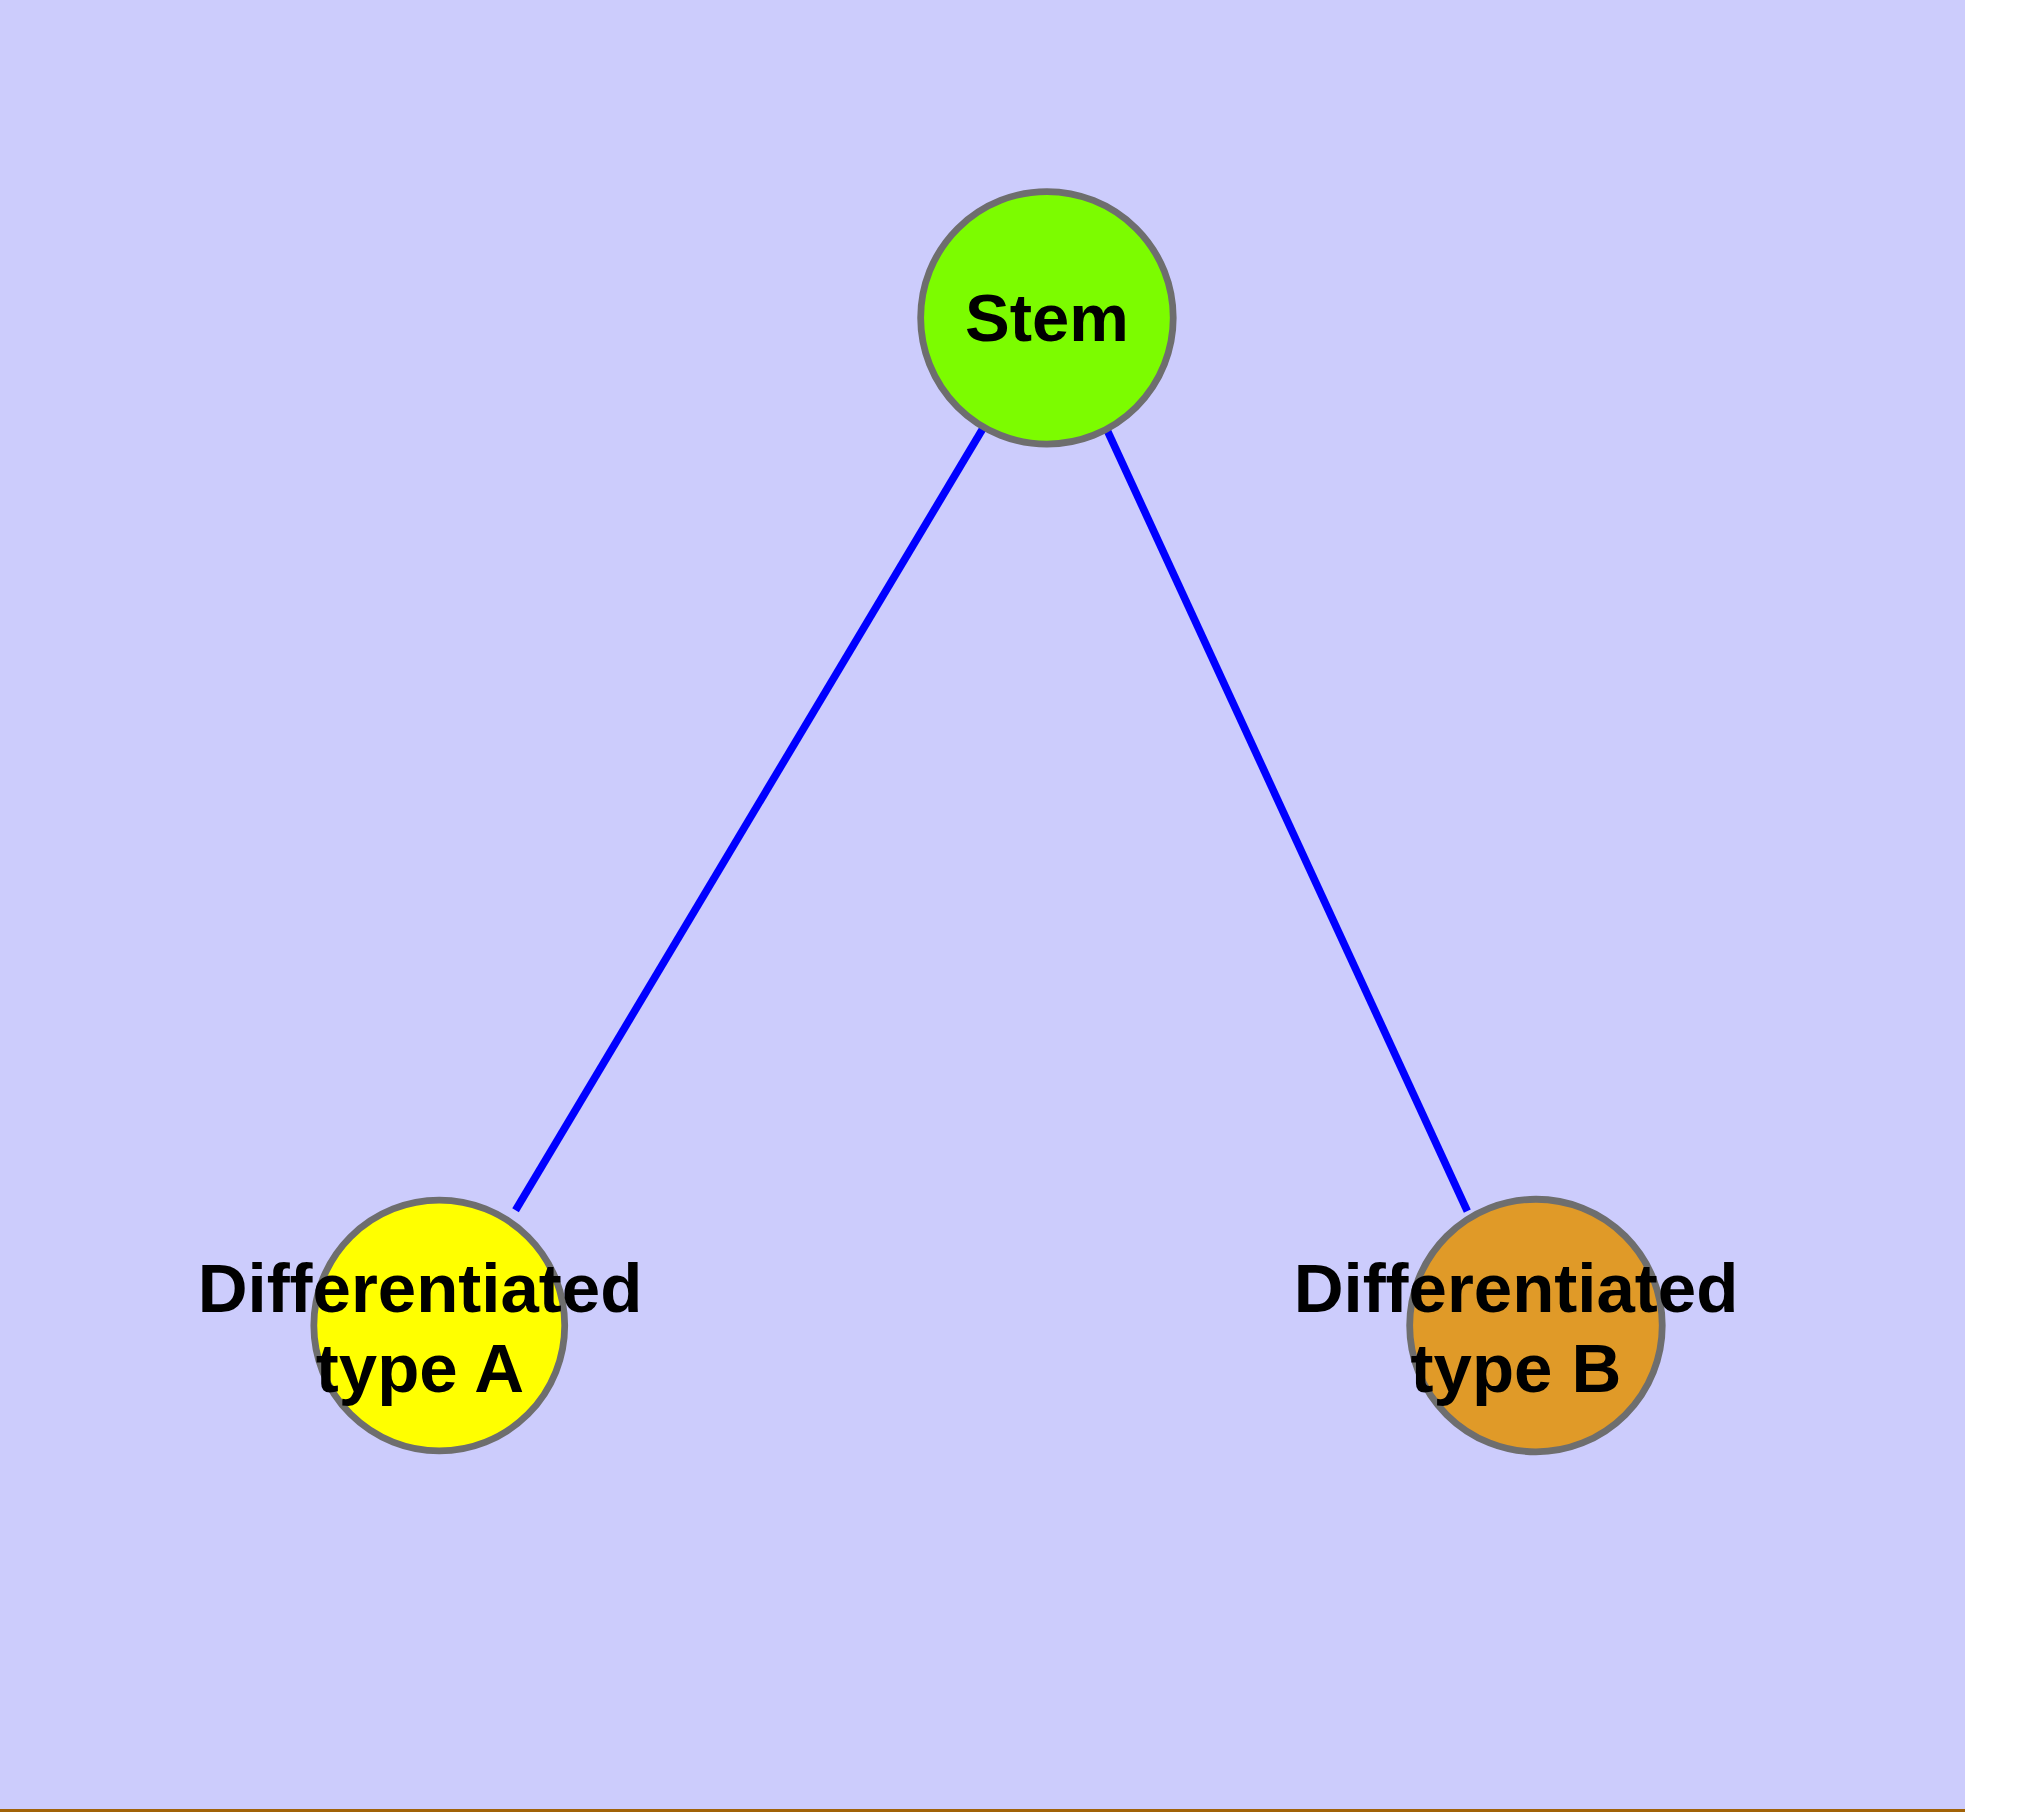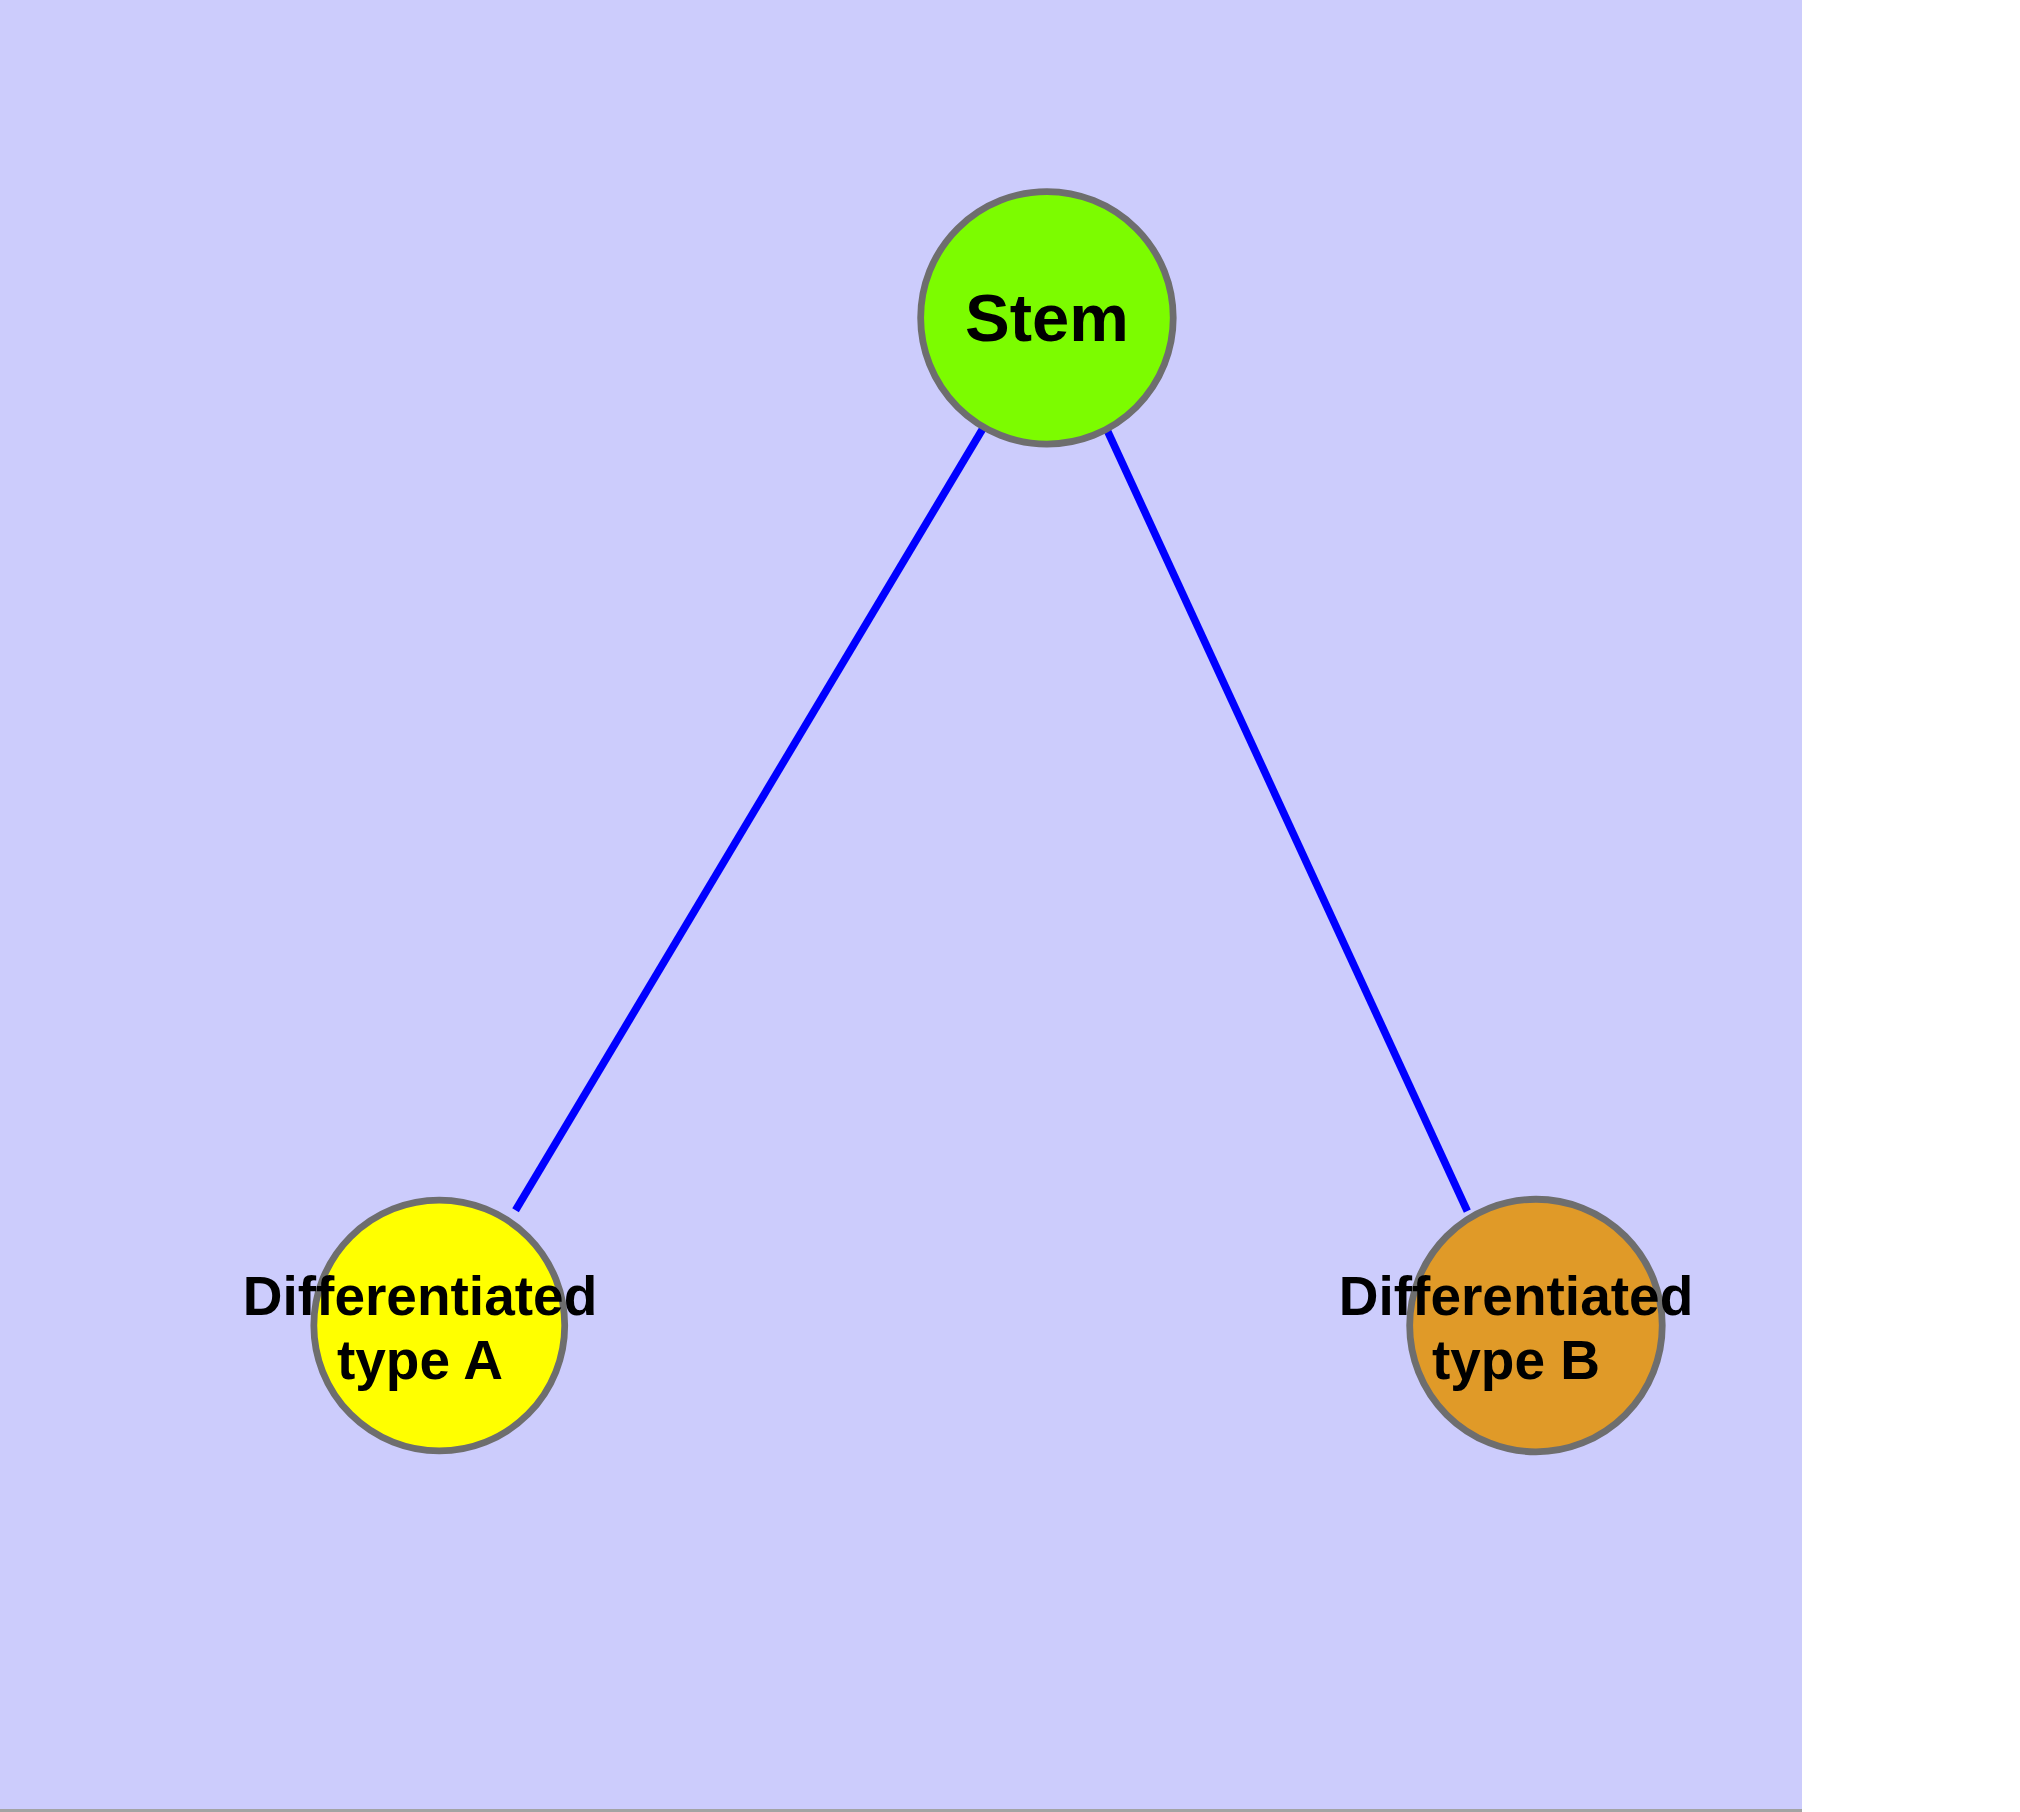--- a/index.html
+++ b/index.html
@@ -9,9 +9,9 @@
   }
   #canvas {
     position: relative;
-    width: 1802px;
+    width: 1965px;
     height: 1812px;
-    background: #a3a3a3;
+    background: #a16207;
     overflow: hidden;
     font-family: "Liberation Sans", sans-serif;
   }

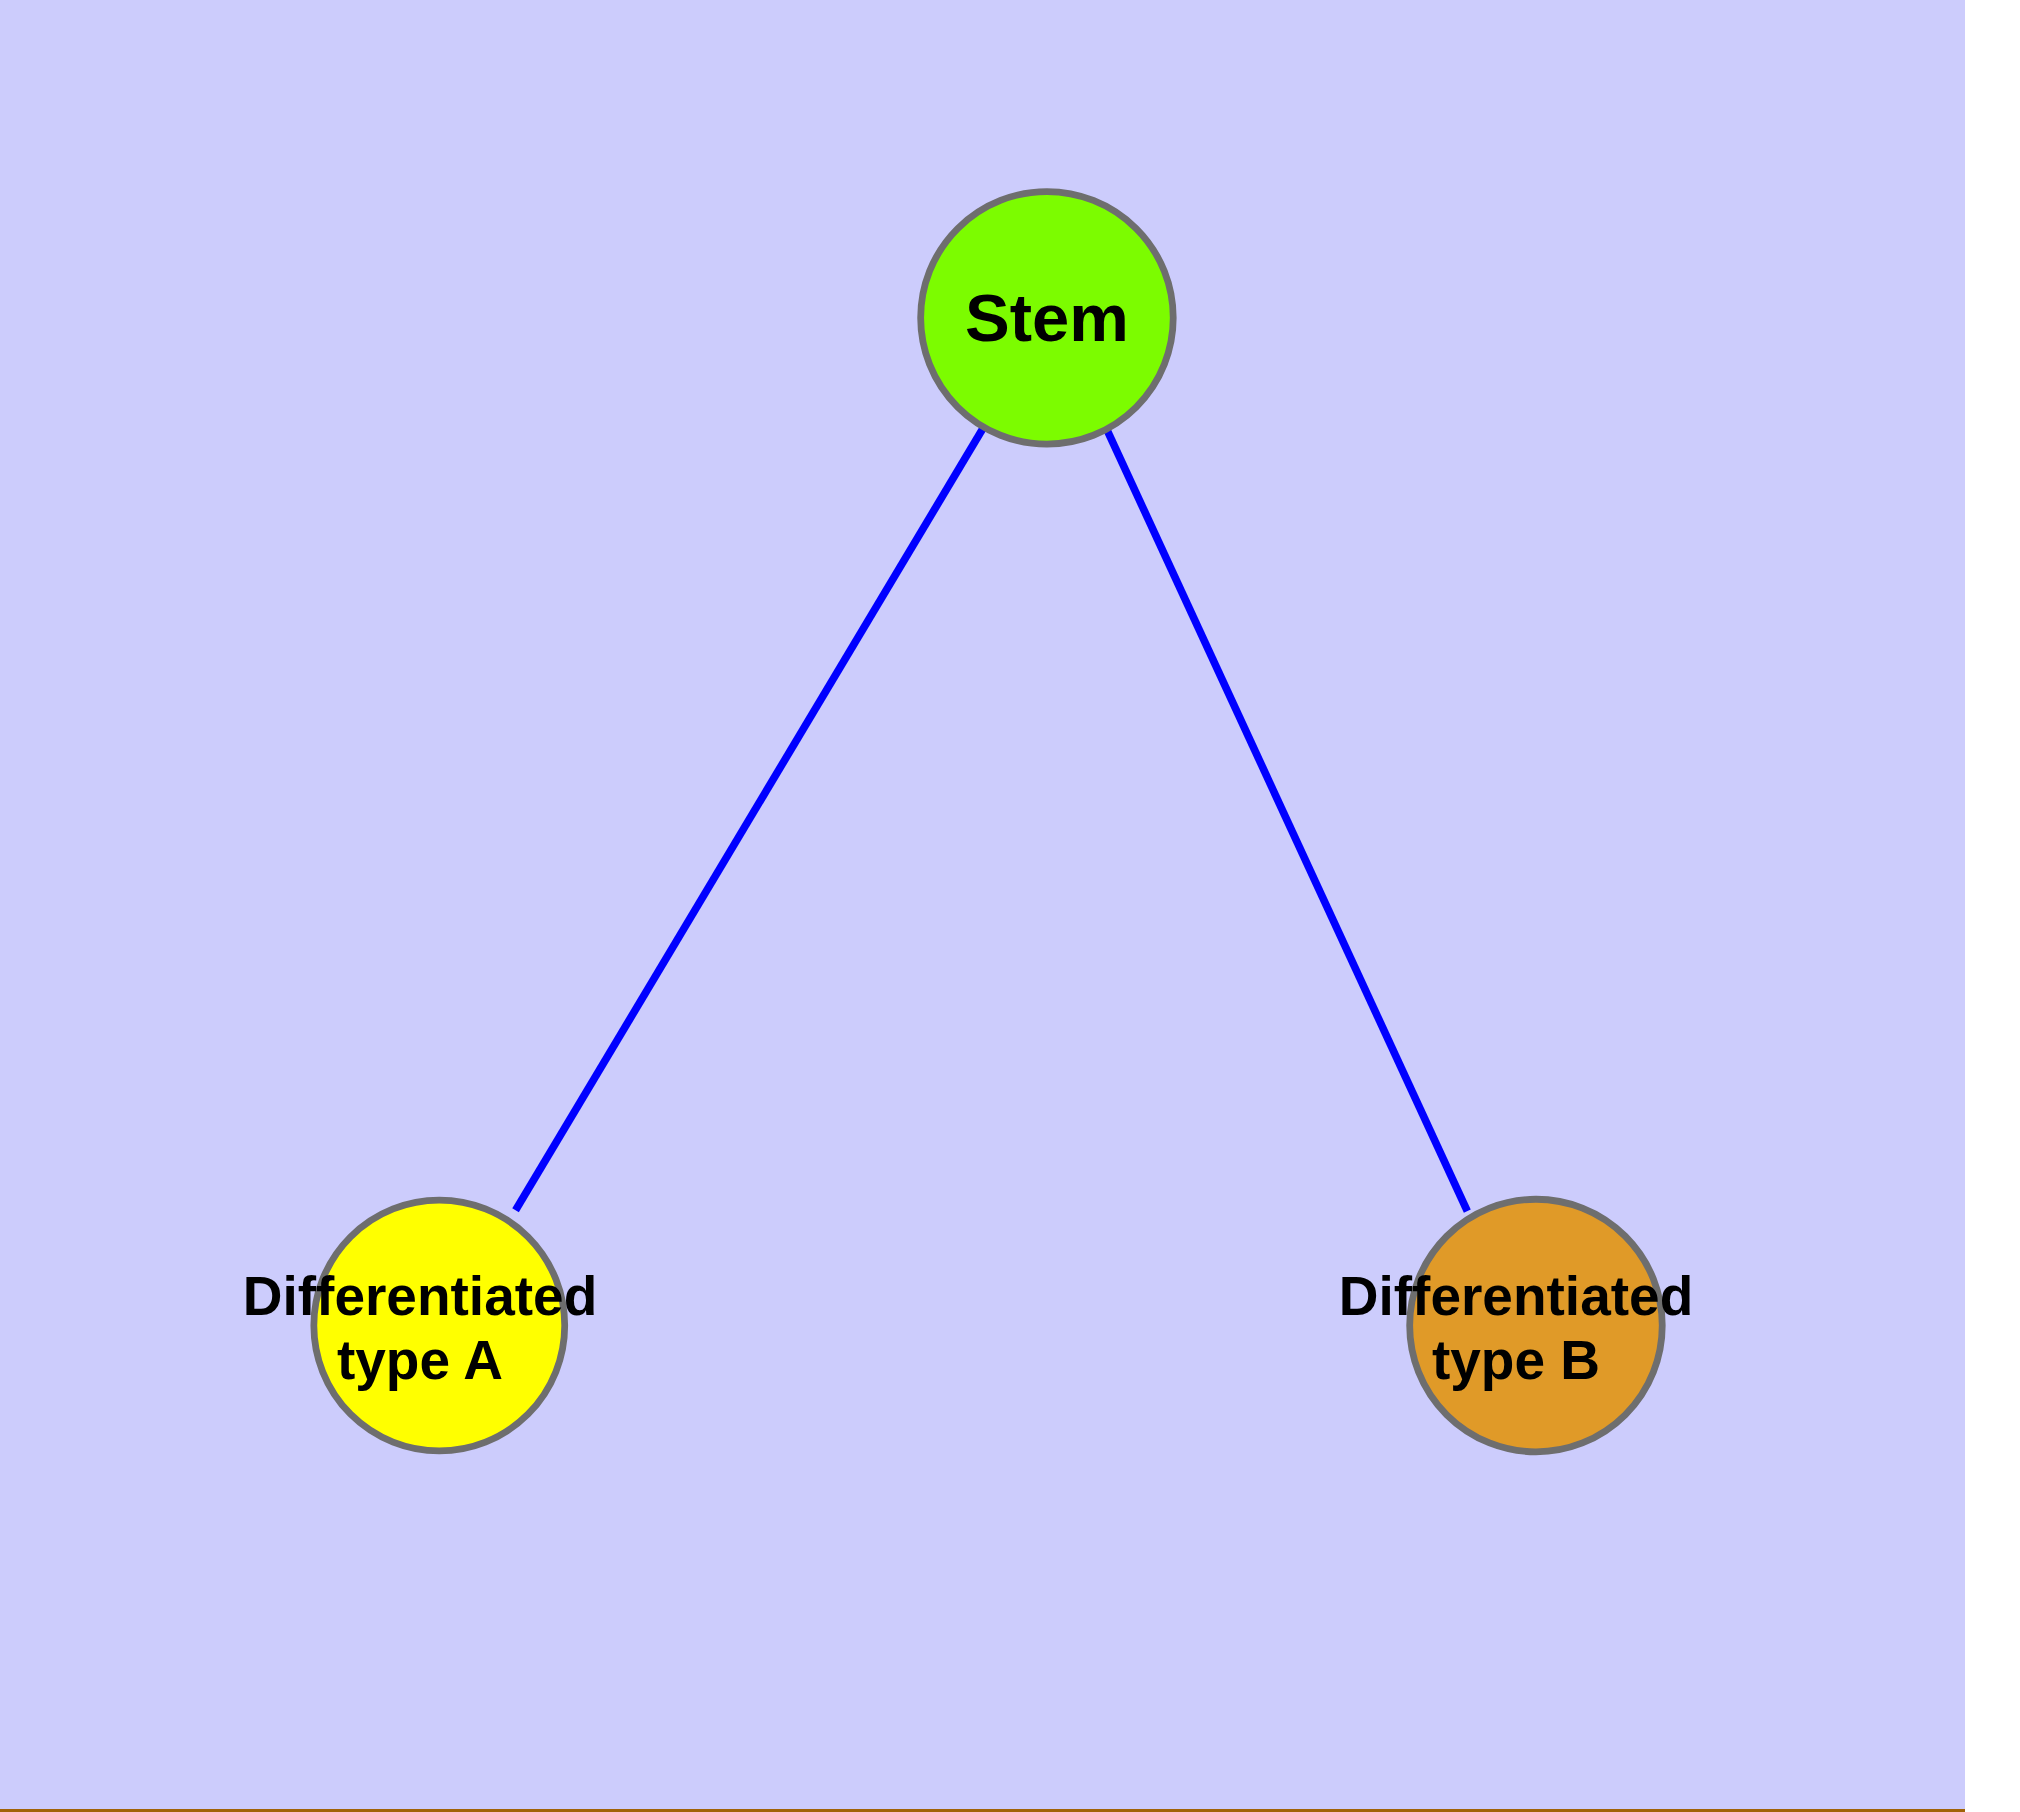--- a/index.html
+++ b/index.html
@@ -45,7 +45,7 @@
     font-size: 67px;
   }
   #label-diff-a, #label-diff-b {
-    font-size: 55px;
+    font-size: 69px;
   }
 </style>
 </head>

